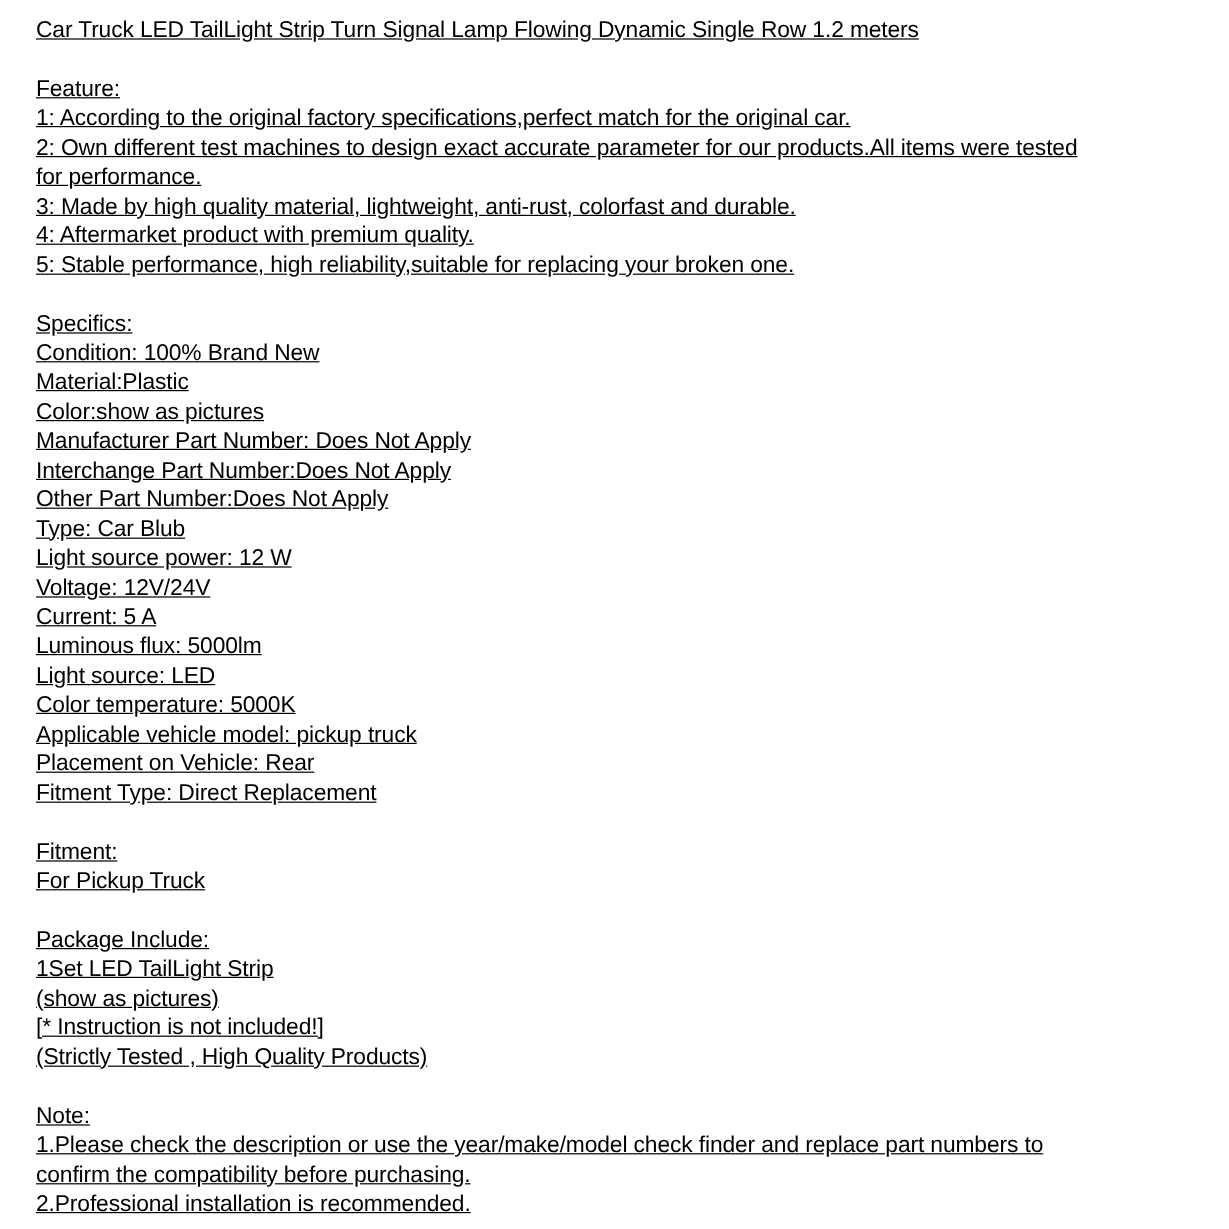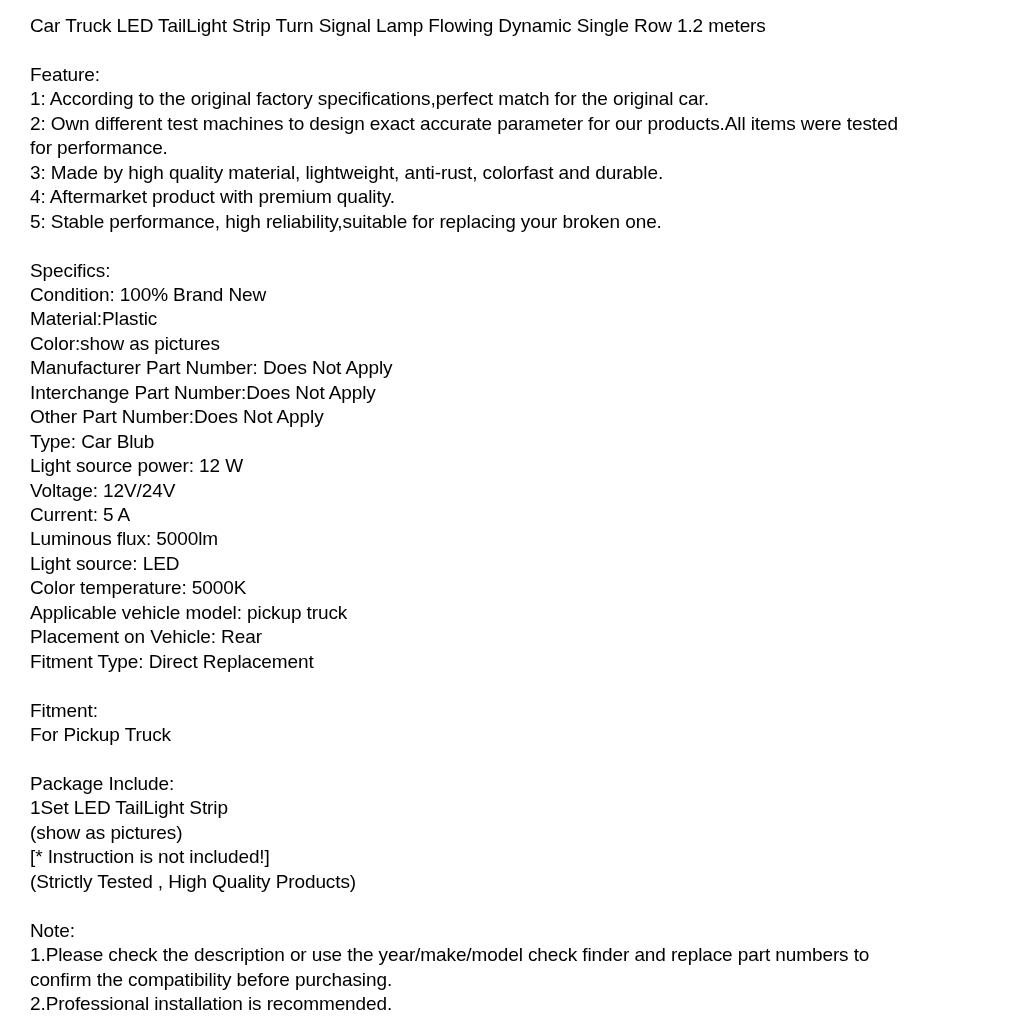--- a/index.html
+++ b/index.html
@@ -26,6 +26,7 @@
   }
   .line {
     min-height: 24.45px;
+    text-decoration: underline;
   }
 </style>
 </head>

